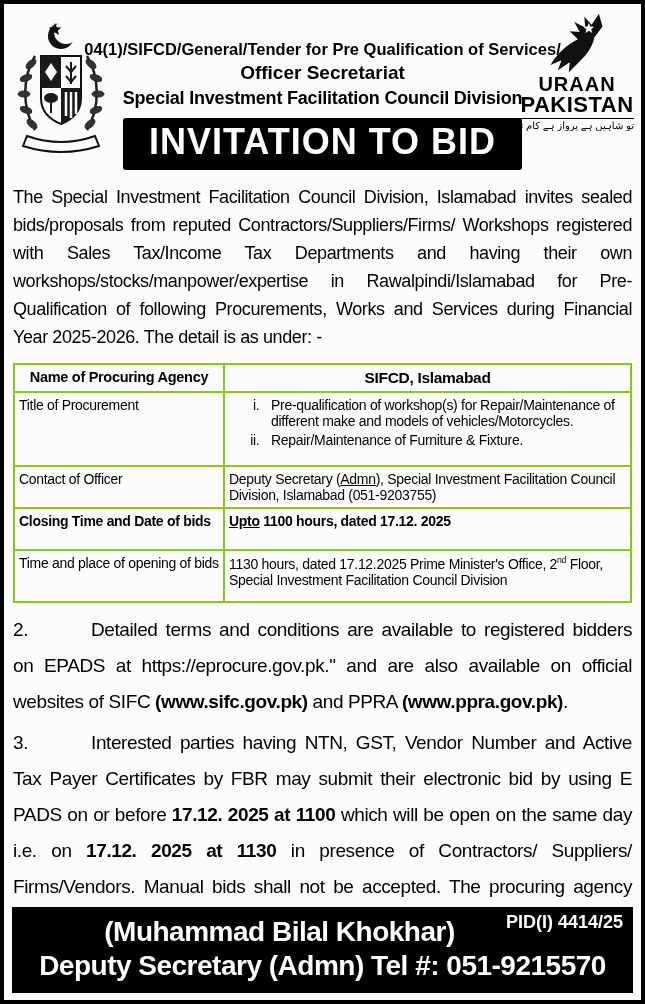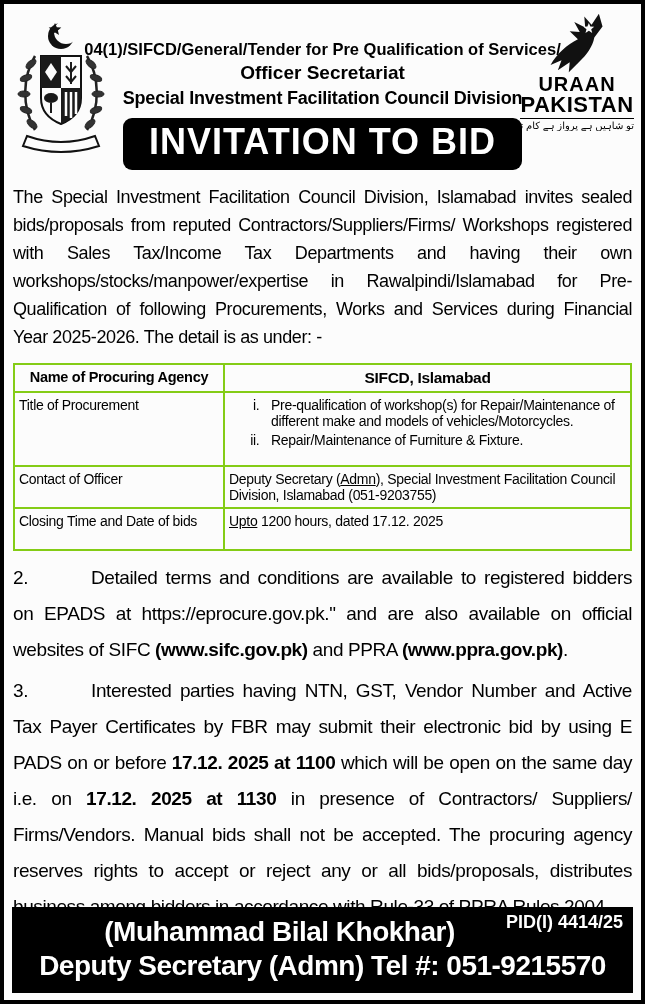--- a/index.html
+++ b/index.html
@@ -30,7 +30,7 @@
   .banner {
     display:inline-block; background:#000; color:#fff;
     font-size:36px; font-weight:bold; letter-spacing:1px;
-    padding:3px 26px 7px; border-radius:9px;
+    padding:3px 26px 7px; border-radius:3px;
   }
 
   

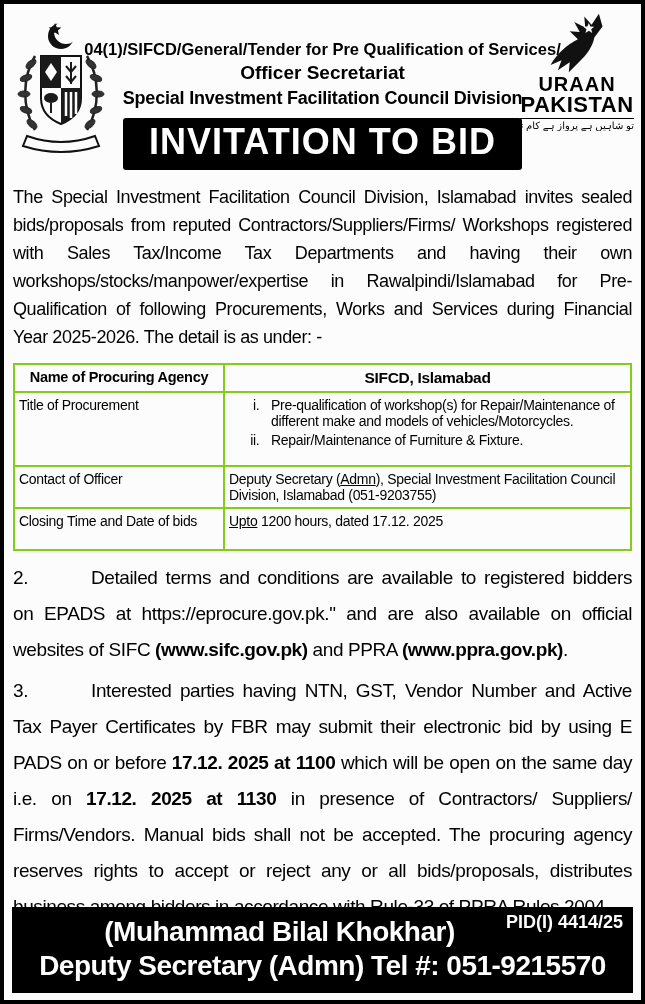--- a/index.html
+++ b/index.html
@@ -48,7 +48,7 @@
   td.lbl { letter-spacing:-0.3px; }
   .row-title td { height:74px; }
   .row-contact td { height:40px; }
-  .row-closing td { height:42px; }
+  .row-closing td { height:42px;font-weight:bold; }
   .row-opening td { height:52px; }
   ol.roman { list-style-type:lower-roman; padding-left:34px; margin:0; }
   ol.roman li { padding-left:8px; margin-bottom:3px; }

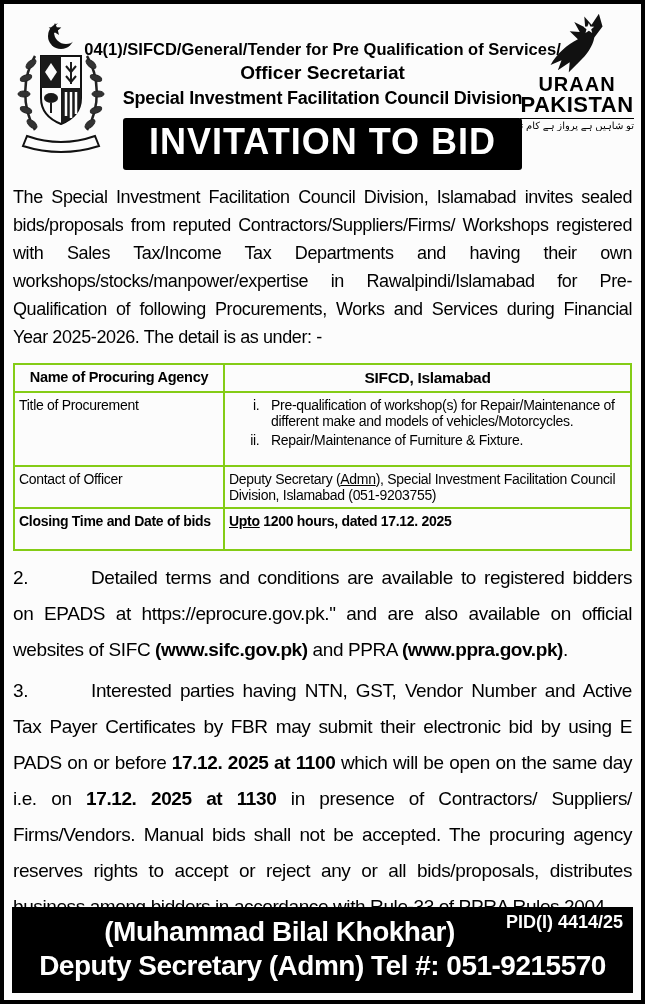--- a/index.html
+++ b/index.html
@@ -159,7 +159,7 @@
     </tr>
     <tr class="row-closing">
       <td class="lbl">Closing Time and Date of bids</td>
-      <td><u>Upto</u><span> 1200 hours, dated 17.12. 2025</span></td>
+      <td><u>Upto</u><span> 1100 hours, dated 17.12. 2025</span></td>
     </tr>
   </tbody>
     </table>

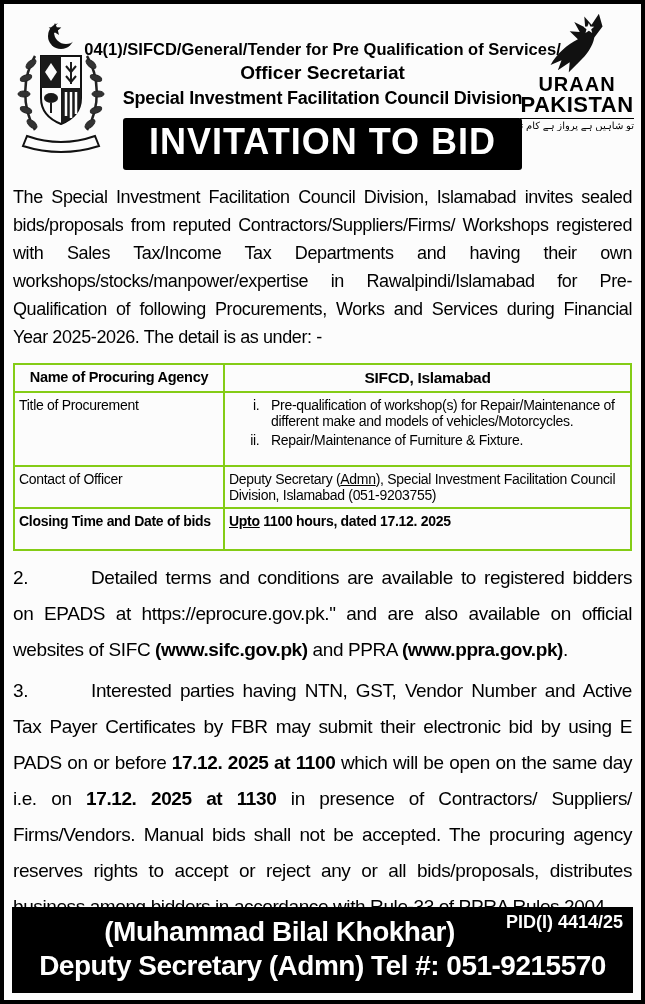--- a/index.html
+++ b/index.html
@@ -161,6 +161,10 @@
       <td class="lbl">Closing Time and Date of bids</td>
       <td><u>Upto</u><span> 1100 hours, dated 17.12. 2025</span></td>
     </tr>
+    <tr class="row-opening">
+      <td class="lbl">Time and place of opening of bids</td>
+      <td><span>1130 hours, dated 17.12.2025 Prime Minister's Office, 2</span><sup>nd</sup><span> Floor, Special Investment Facilitation Council Division</span></td>
+    </tr>
   </tbody>
     </table>
 

